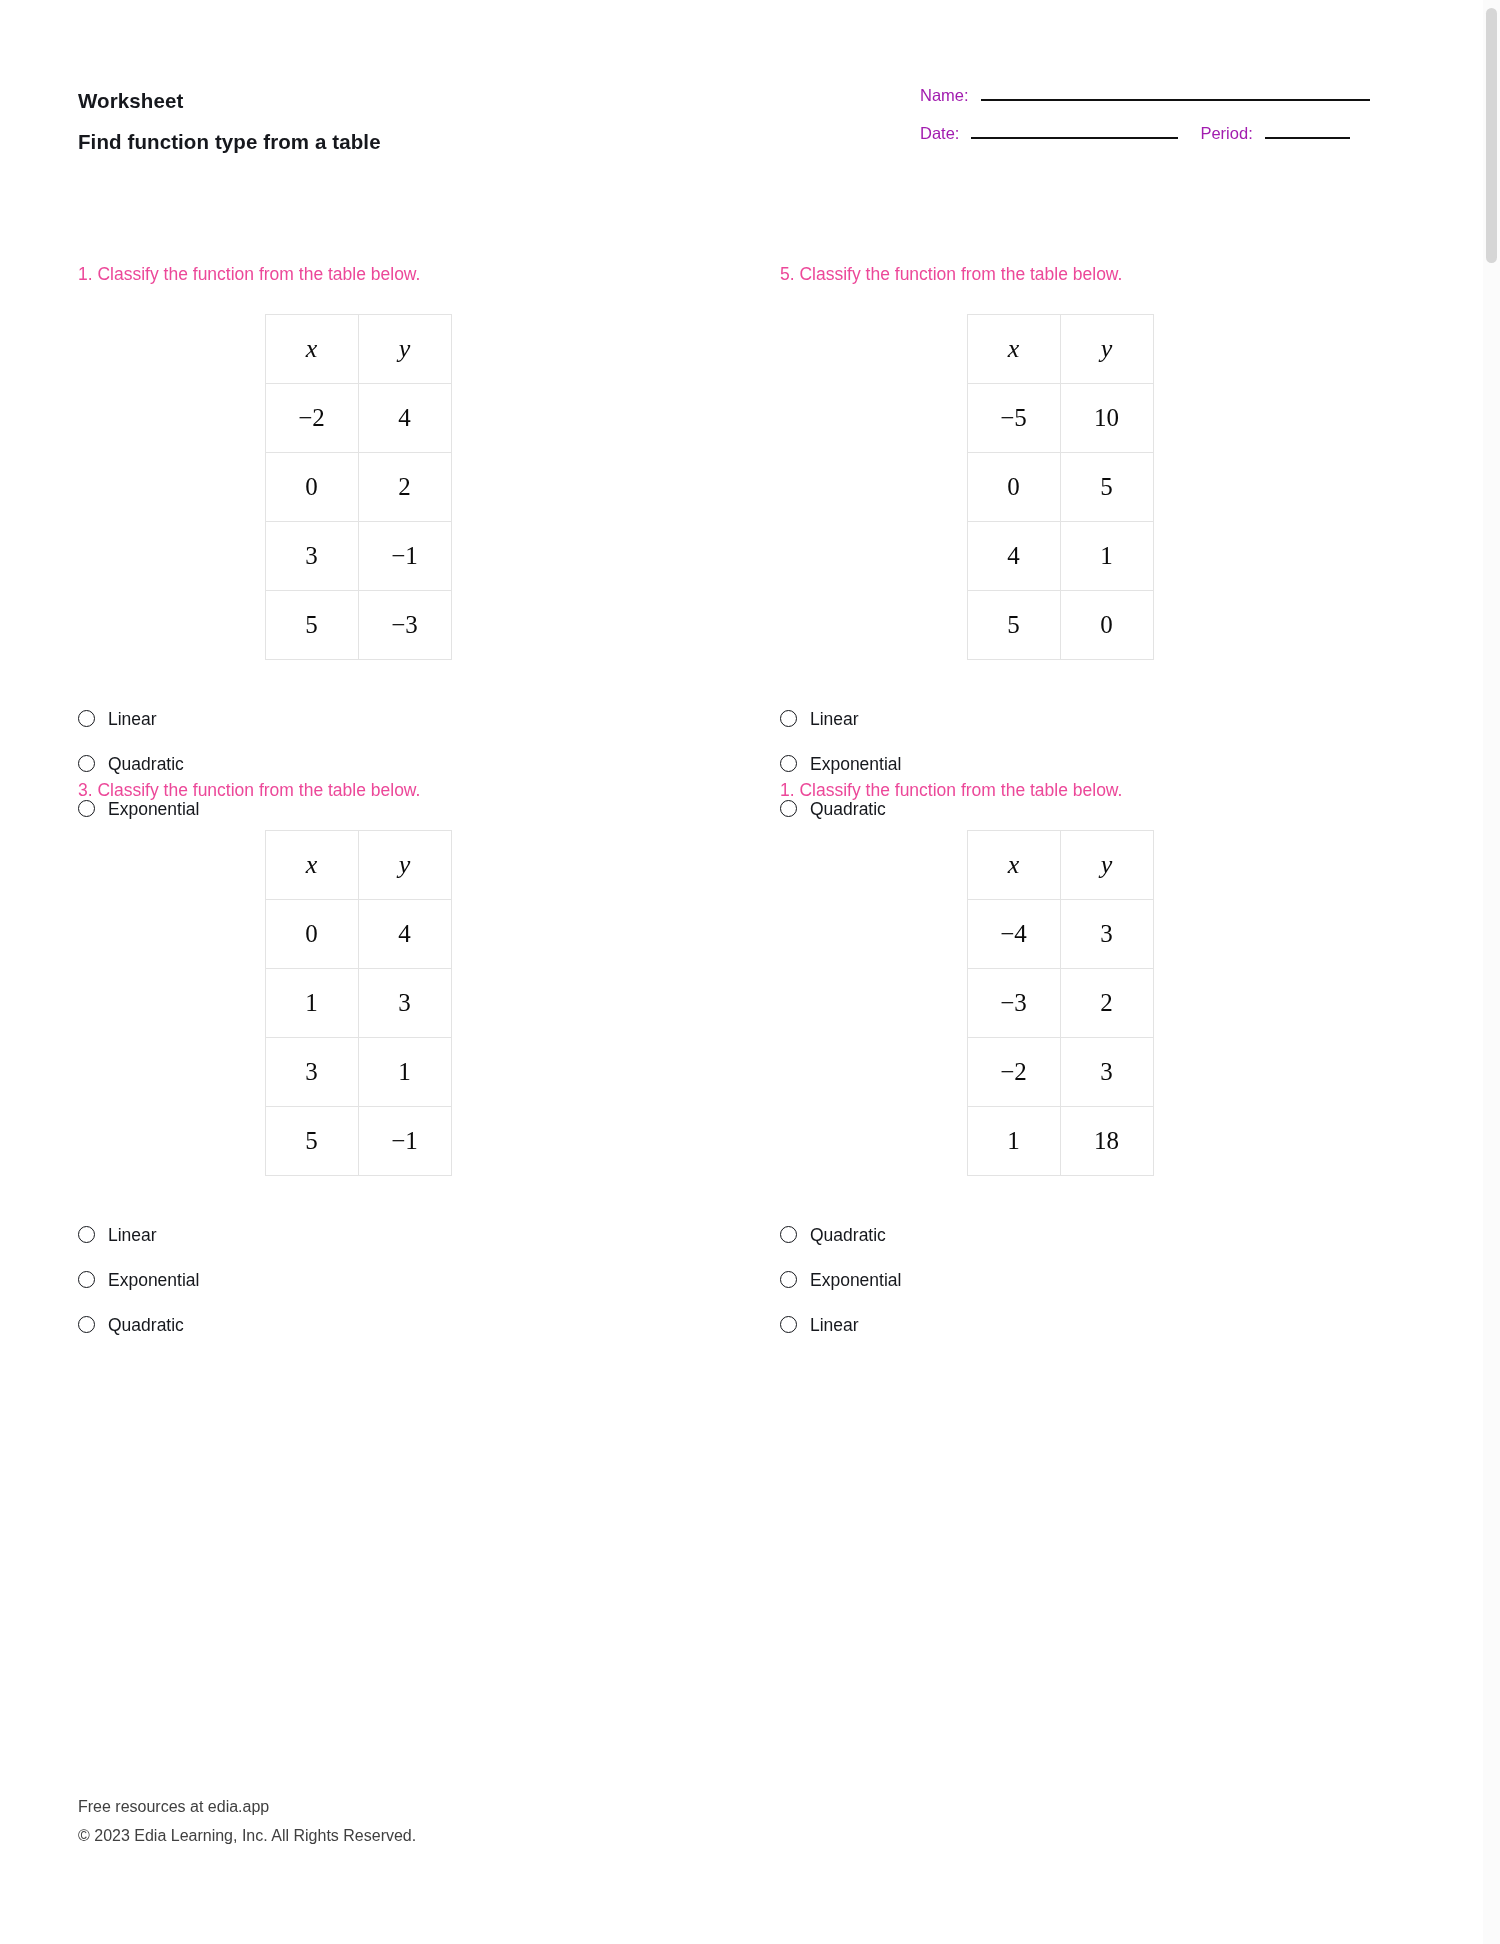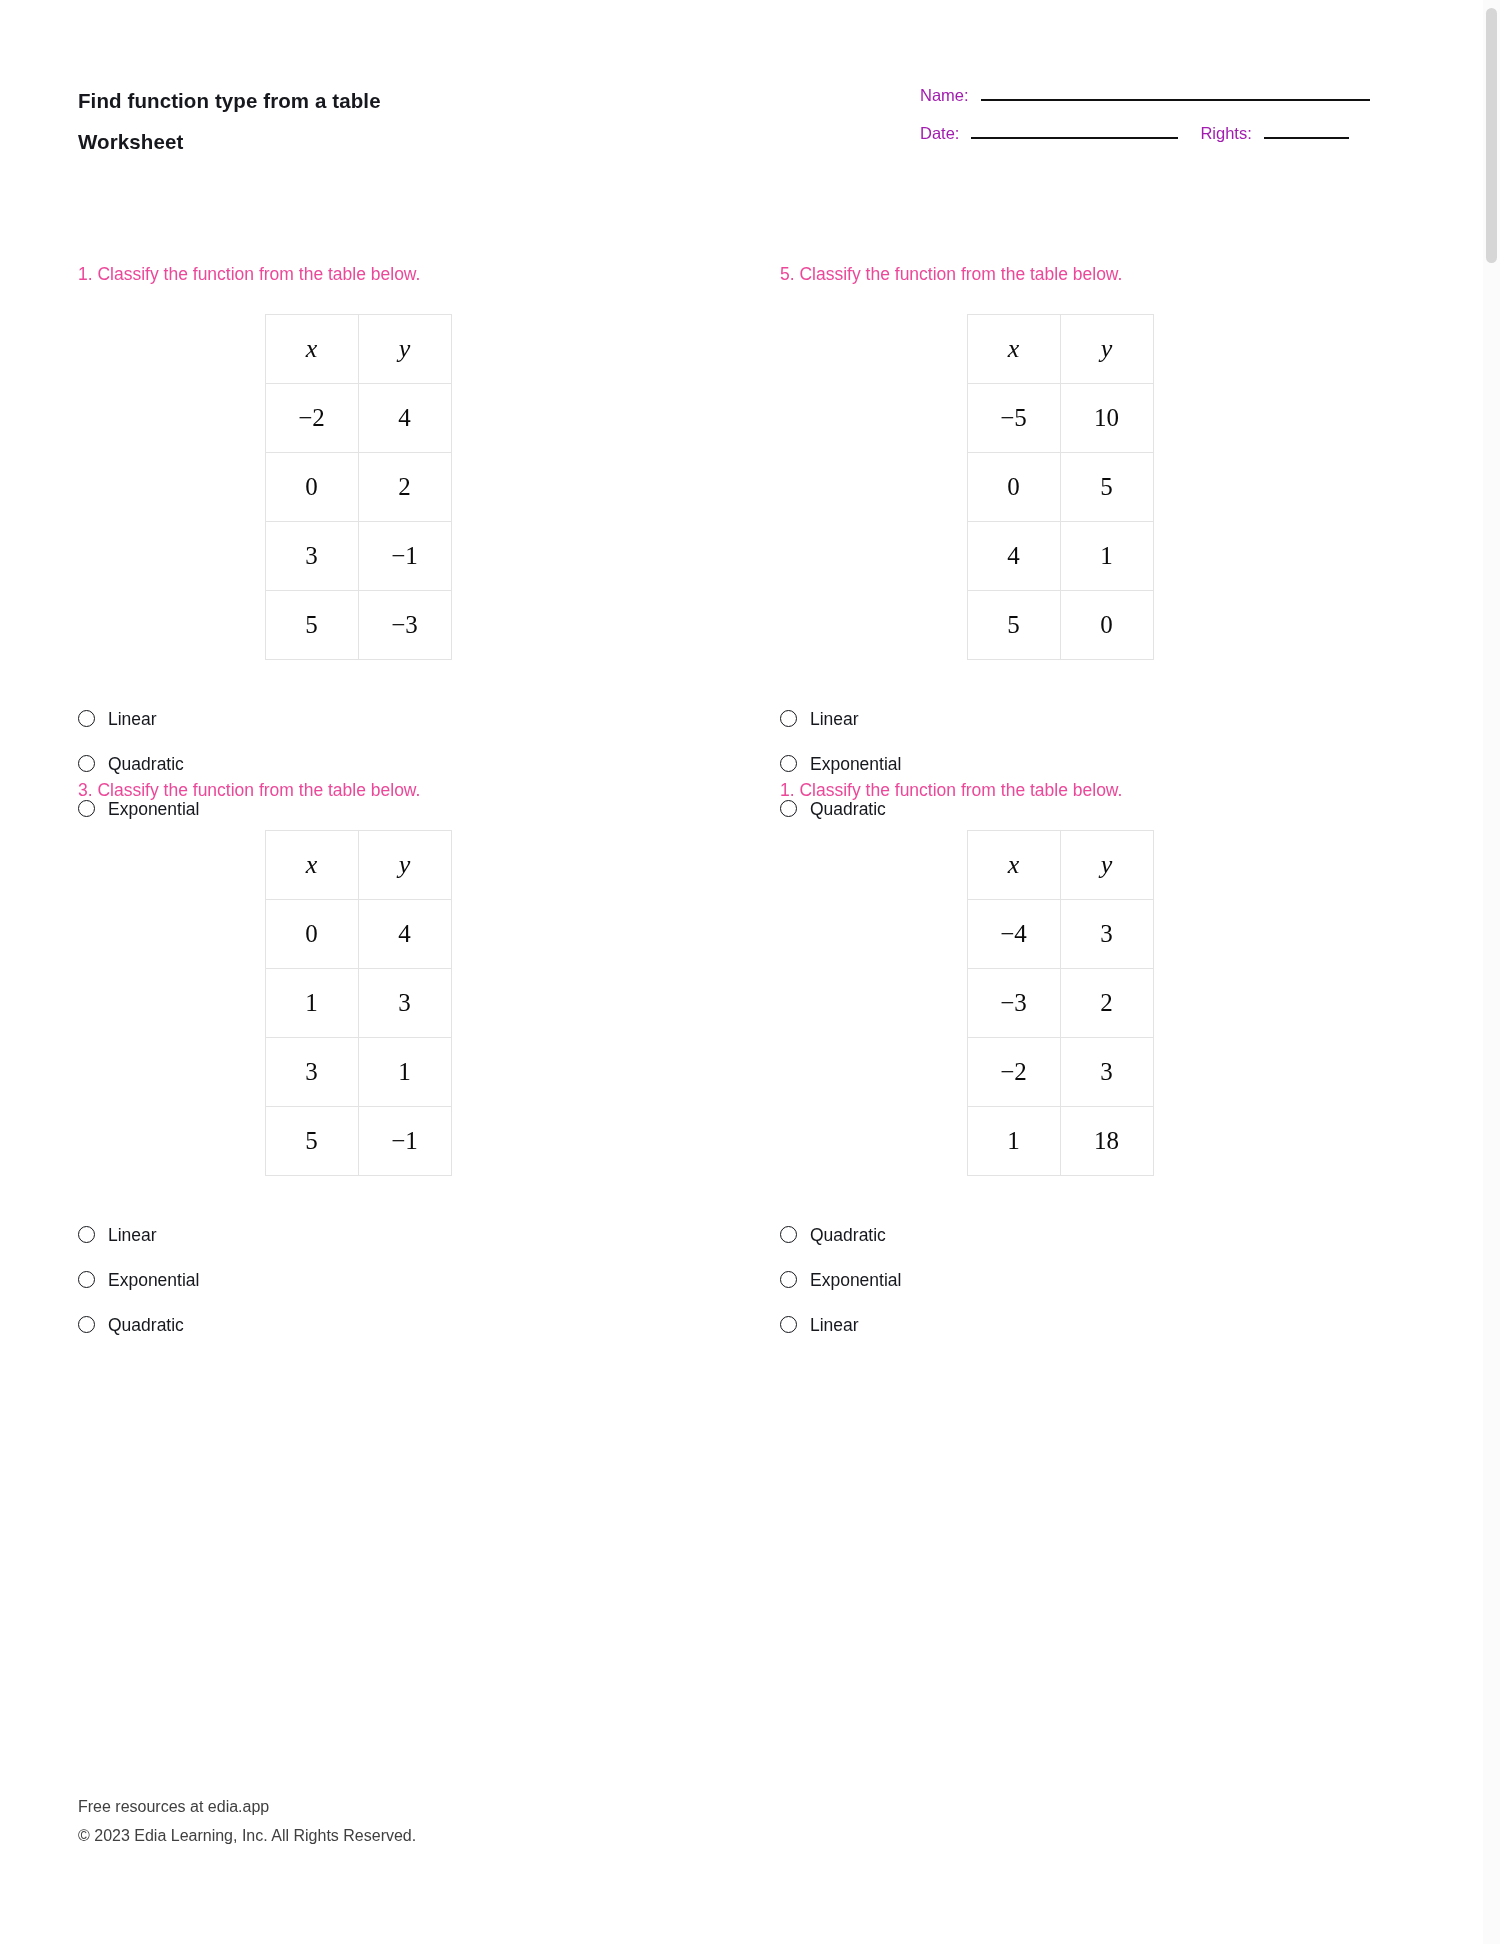--- a/index.html
+++ b/index.html
@@ -182,8 +182,8 @@
   <div class="header">
 
     <div class="title-block">
+      <span class="title-line">Worksheet</span>
       <span class="title-line">Find function type from a table</span>
-      <span class="title-line">Worksheet</span>
     </div>
 
     <div class="meta-block">

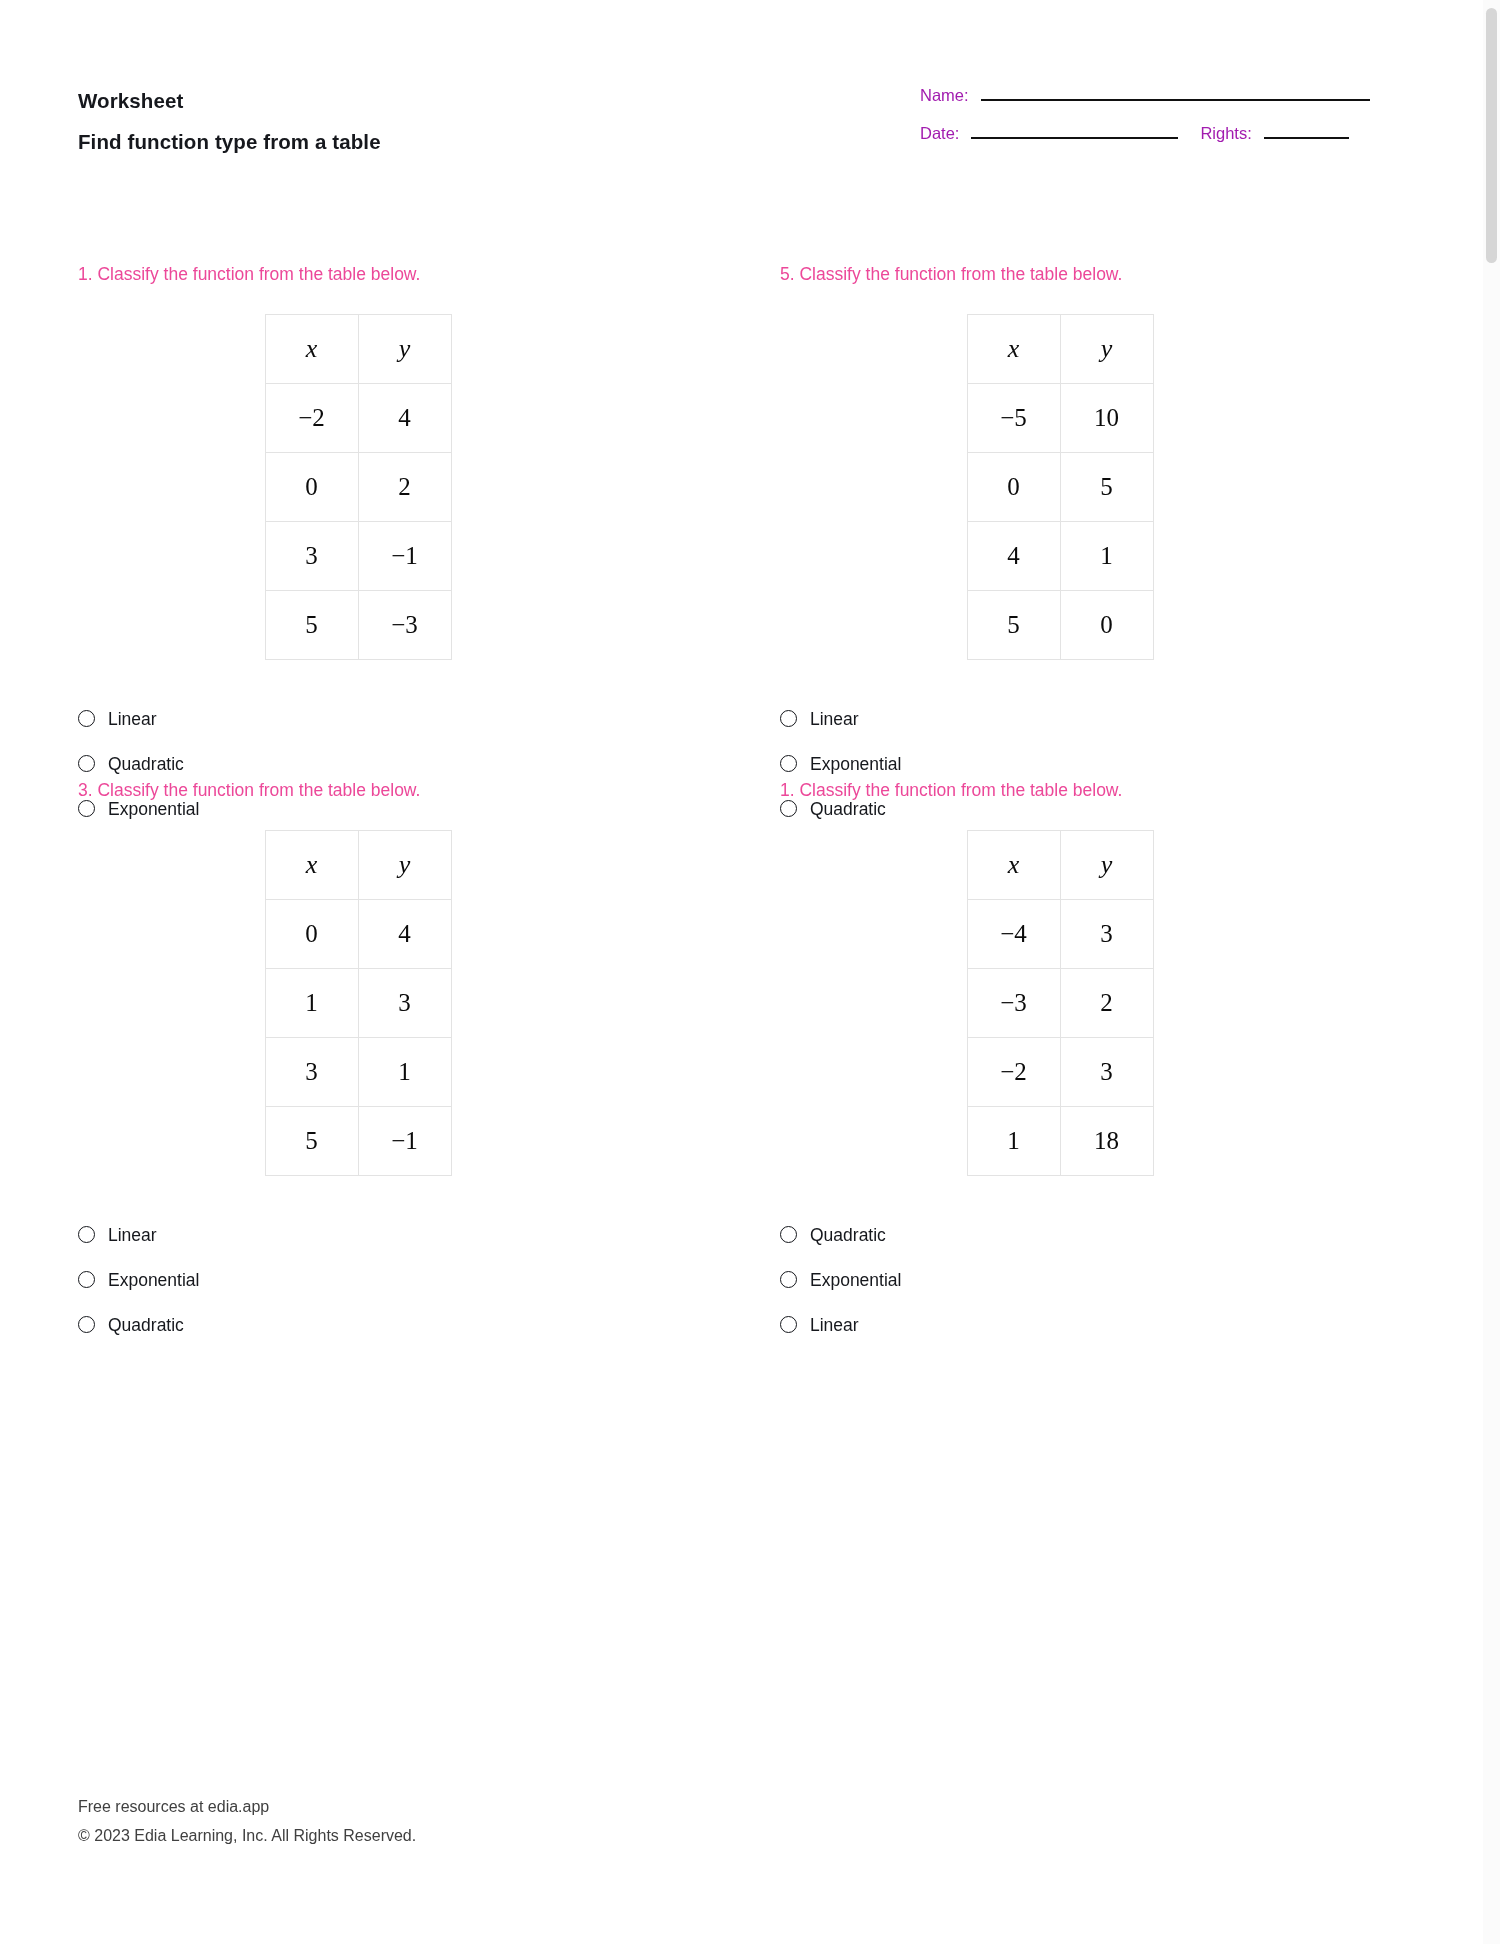--- a/index.html
+++ b/index.html
@@ -194,7 +194,7 @@
       <div class="meta-row">
         <span class="meta-label">Date:</span>
         <span class="rule rule-date"></span>
-        <span class="meta-label period">Rights:</span>
+        <span class="meta-label period">Period:</span>
         <span class="rule rule-period"></span>
       </div>
     </div>

